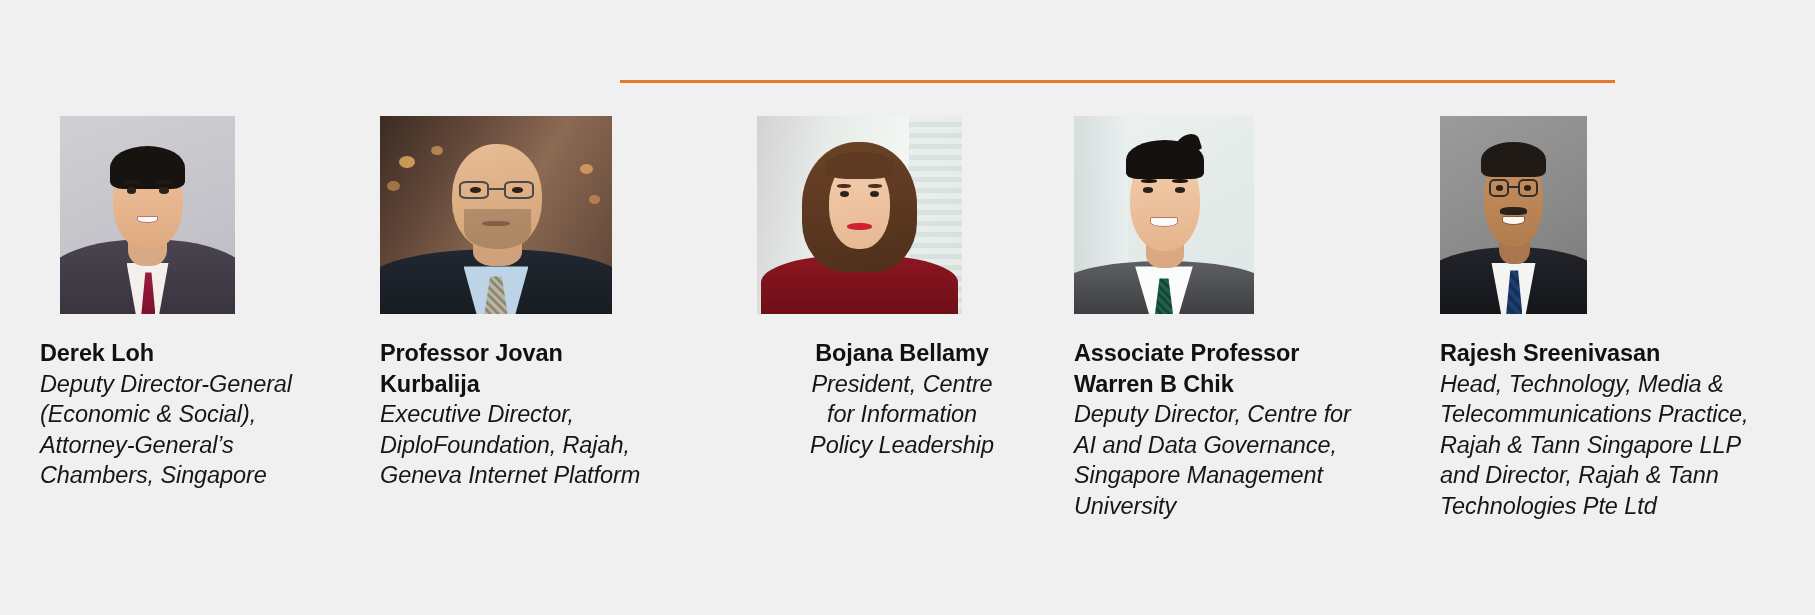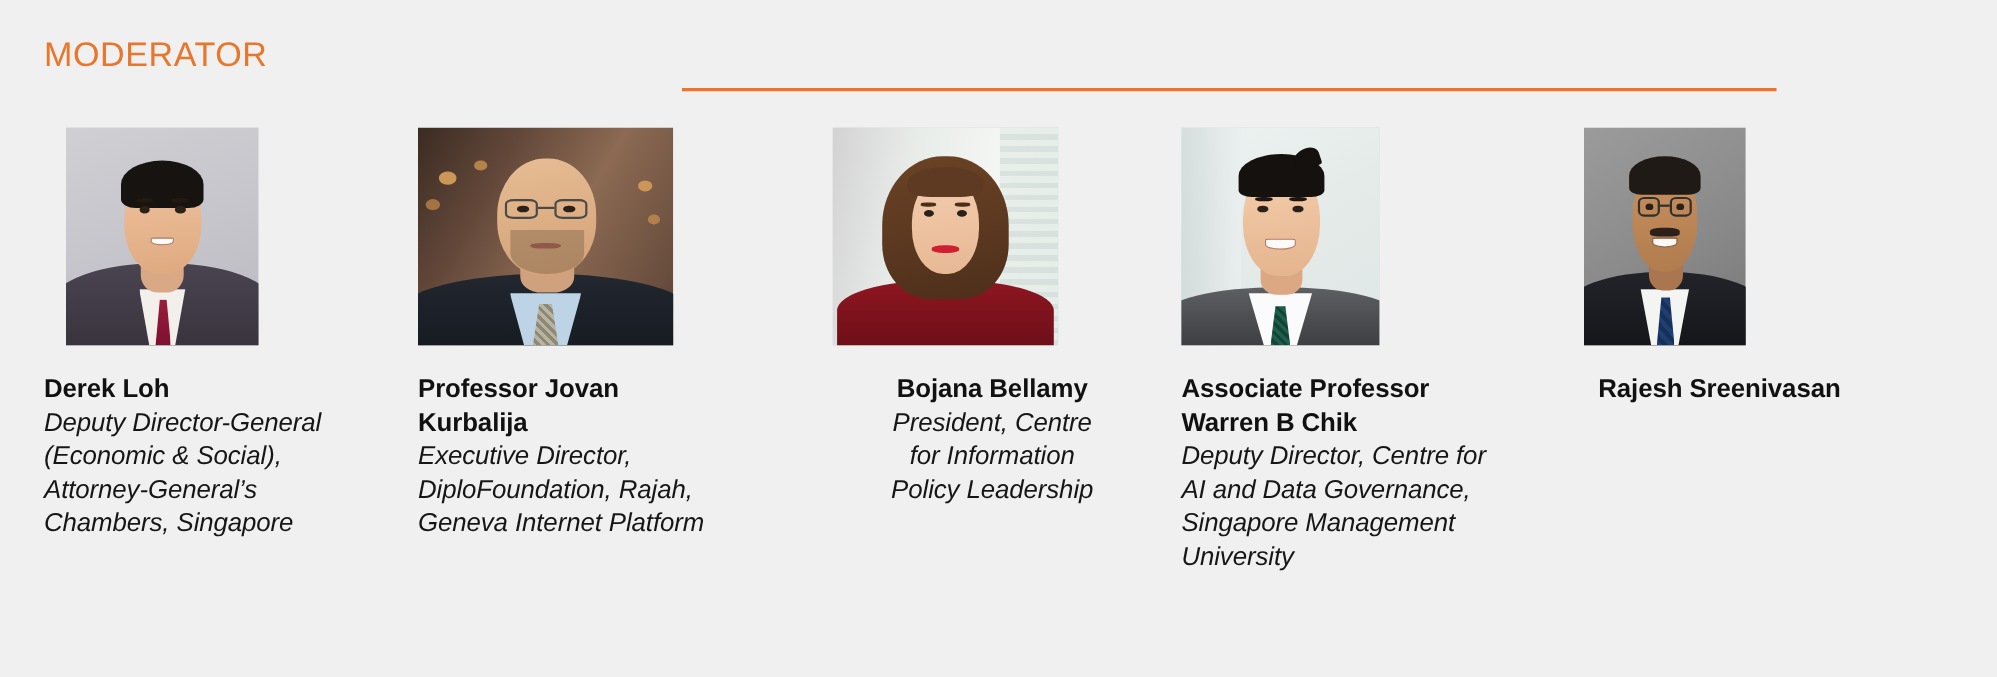--- a/index.html
+++ b/index.html
@@ -110,7 +110,6 @@
 <div id="slide">
 
   <div class="header-row">
-    <div class="header-label" id="moderator-label">MODERATOR</div>
 
 
     <div class="header-rule"></div>

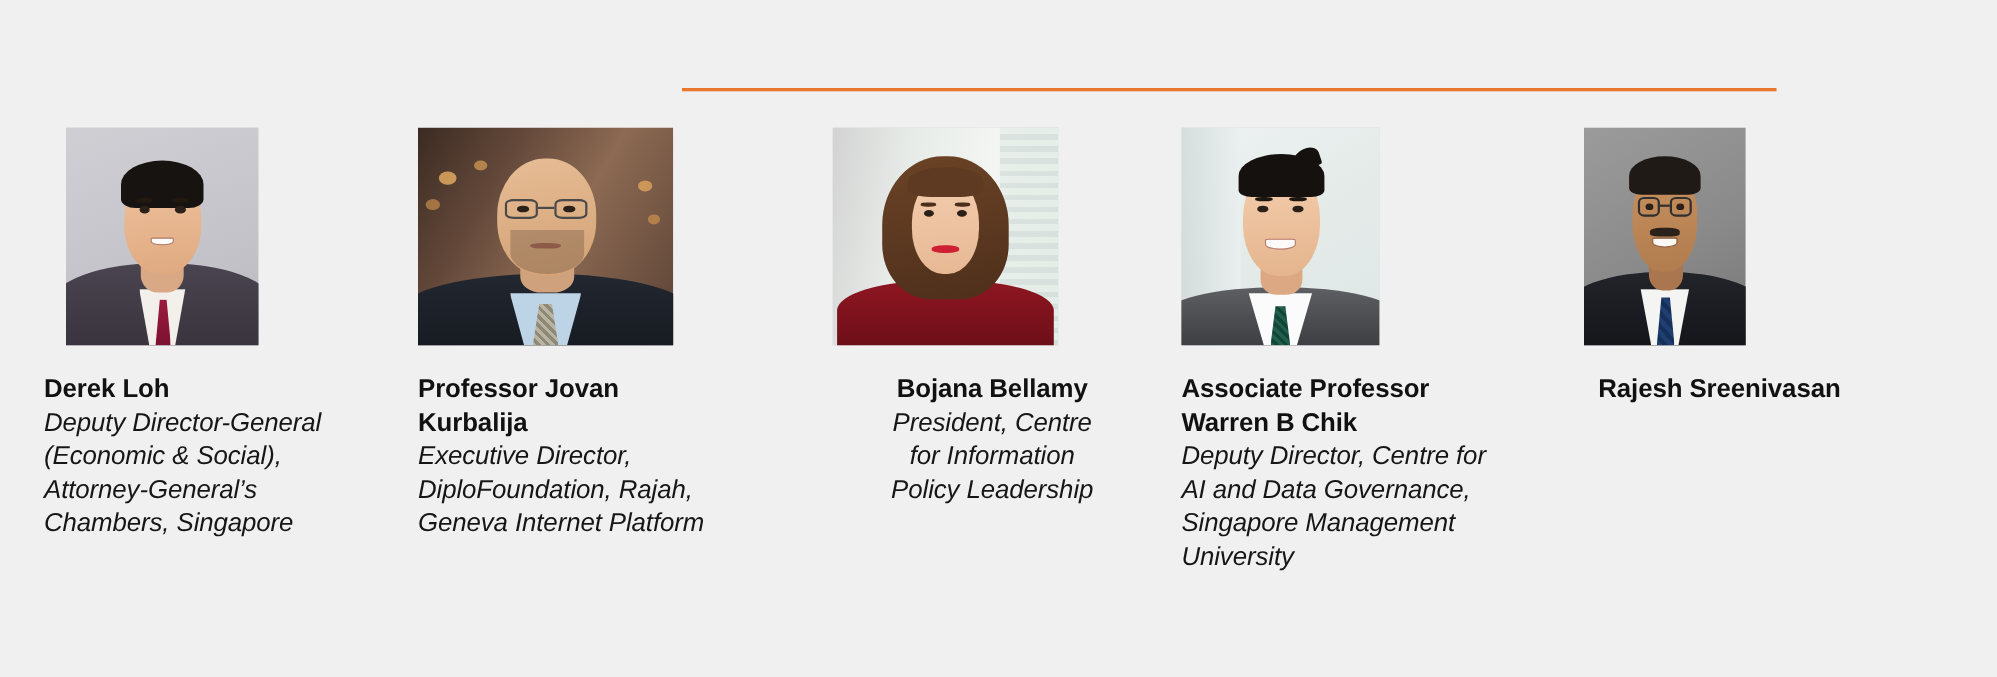--- a/index.html
+++ b/index.html
@@ -327,7 +327,7 @@
       </div>
     </div>
 
-    <div class="caption" style="top:222px; left:13px; width:345px;">
+    <div class="caption" style="top:222px; left:0; width:345px;">
       <div class="person-name">Rajesh Sreenivasan</div>
     </div>
   </div>

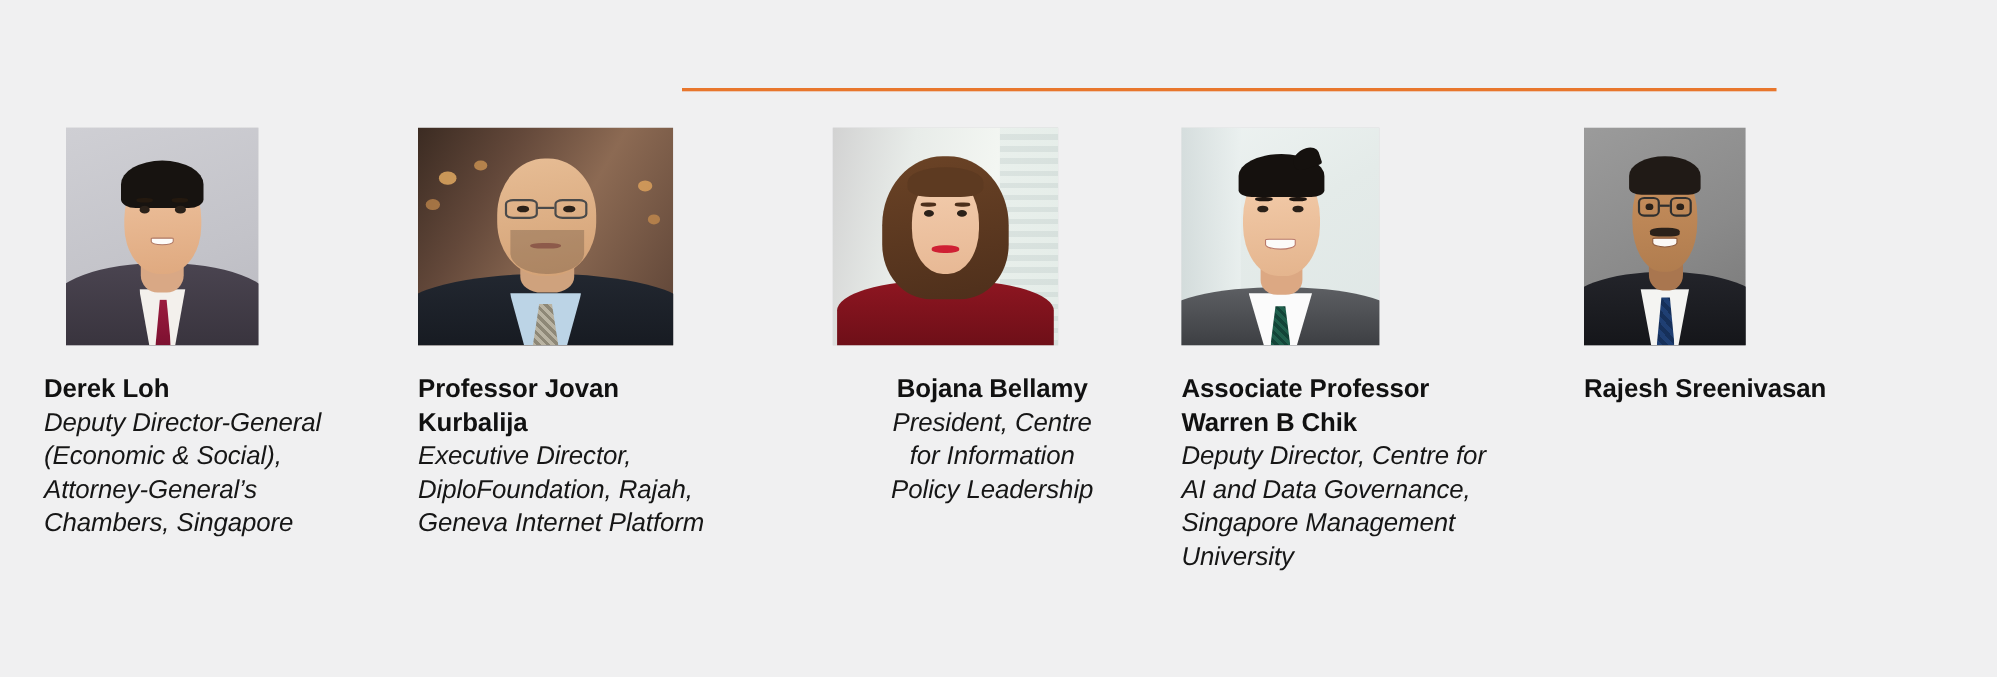--- a/index.html
+++ b/index.html
@@ -329,6 +329,11 @@
 
     <div class="caption" style="top:222px; left:0; width:345px;">
       <div class="person-name">Rajesh Sreenivasan</div>
+      <div class="person-role">Head, Technology, Media &amp;
+Telecommunications Practice,
+Rajah &amp; Tann Singapore LLP
+and Director, Rajah &amp; Tann
+Technologies Pte Ltd</div>
     </div>
   </div>
 

